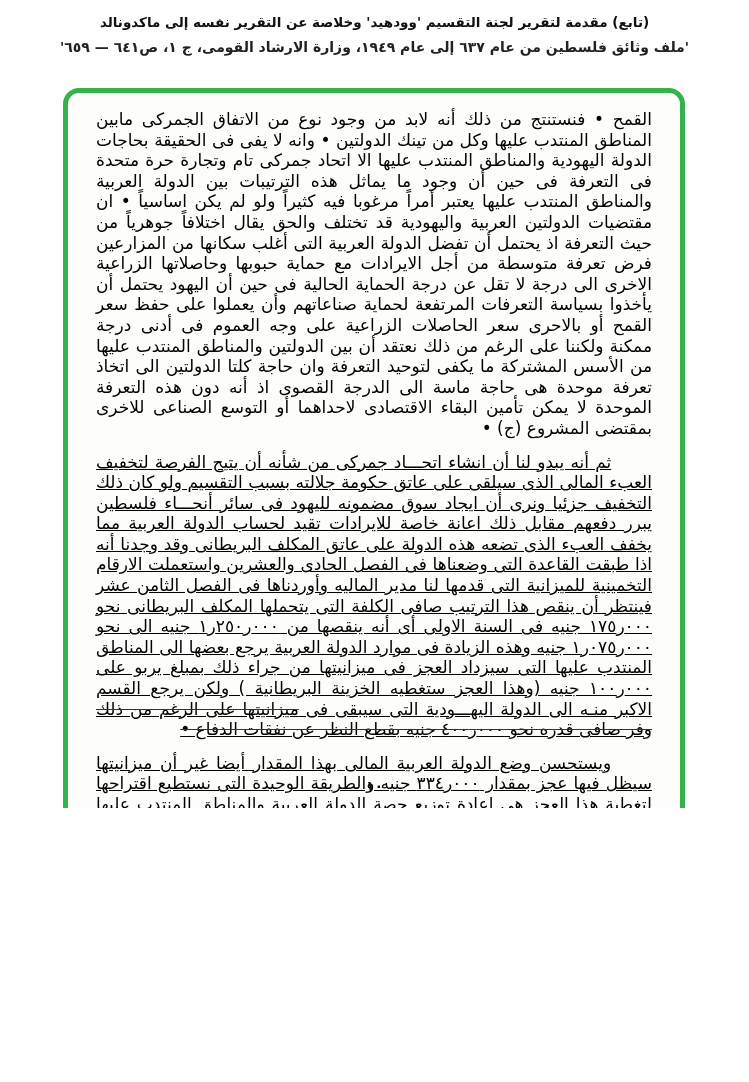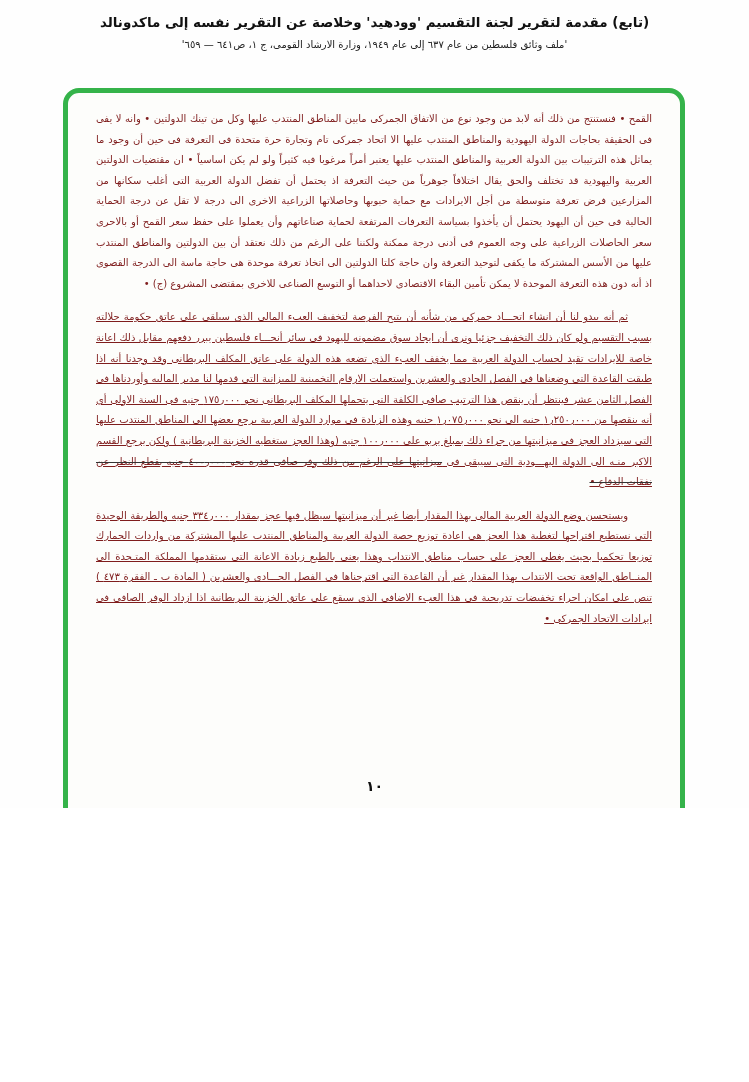--- a/index.html
+++ b/index.html
@@ -31,8 +31,9 @@
   }
   .header-source {
     margin-top: 9px;
-    font-size: 10px;
+    font-size: 14px;
     color: #222;
+    font-weight: bold;
   }
   .doc-frame {
     position: absolute;

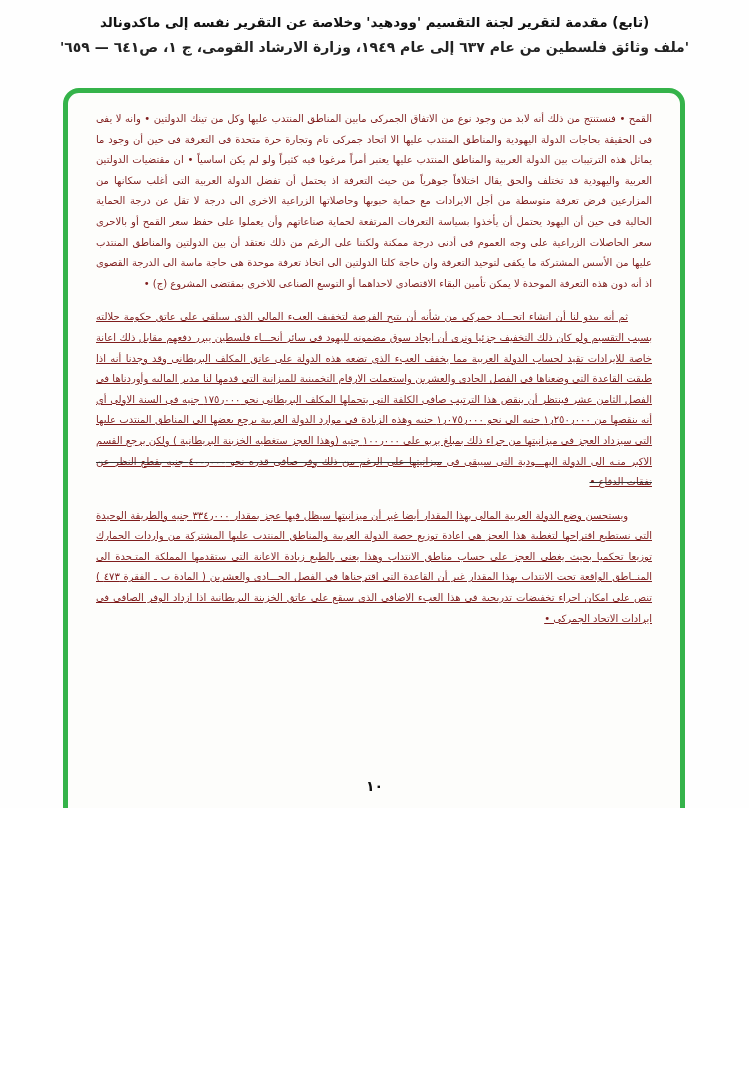--- a/index.html
+++ b/index.html
@@ -51,9 +51,9 @@
   .doc-body {
     direction: rtl;
     text-align: justify;
-    font-size: 10px;
+    font-size: 17px;
     line-height: 20.6px;
-    color: #7f1d1d;
+    color: #000000;
   }
   .para {
     margin: 0 0 13px 0;

